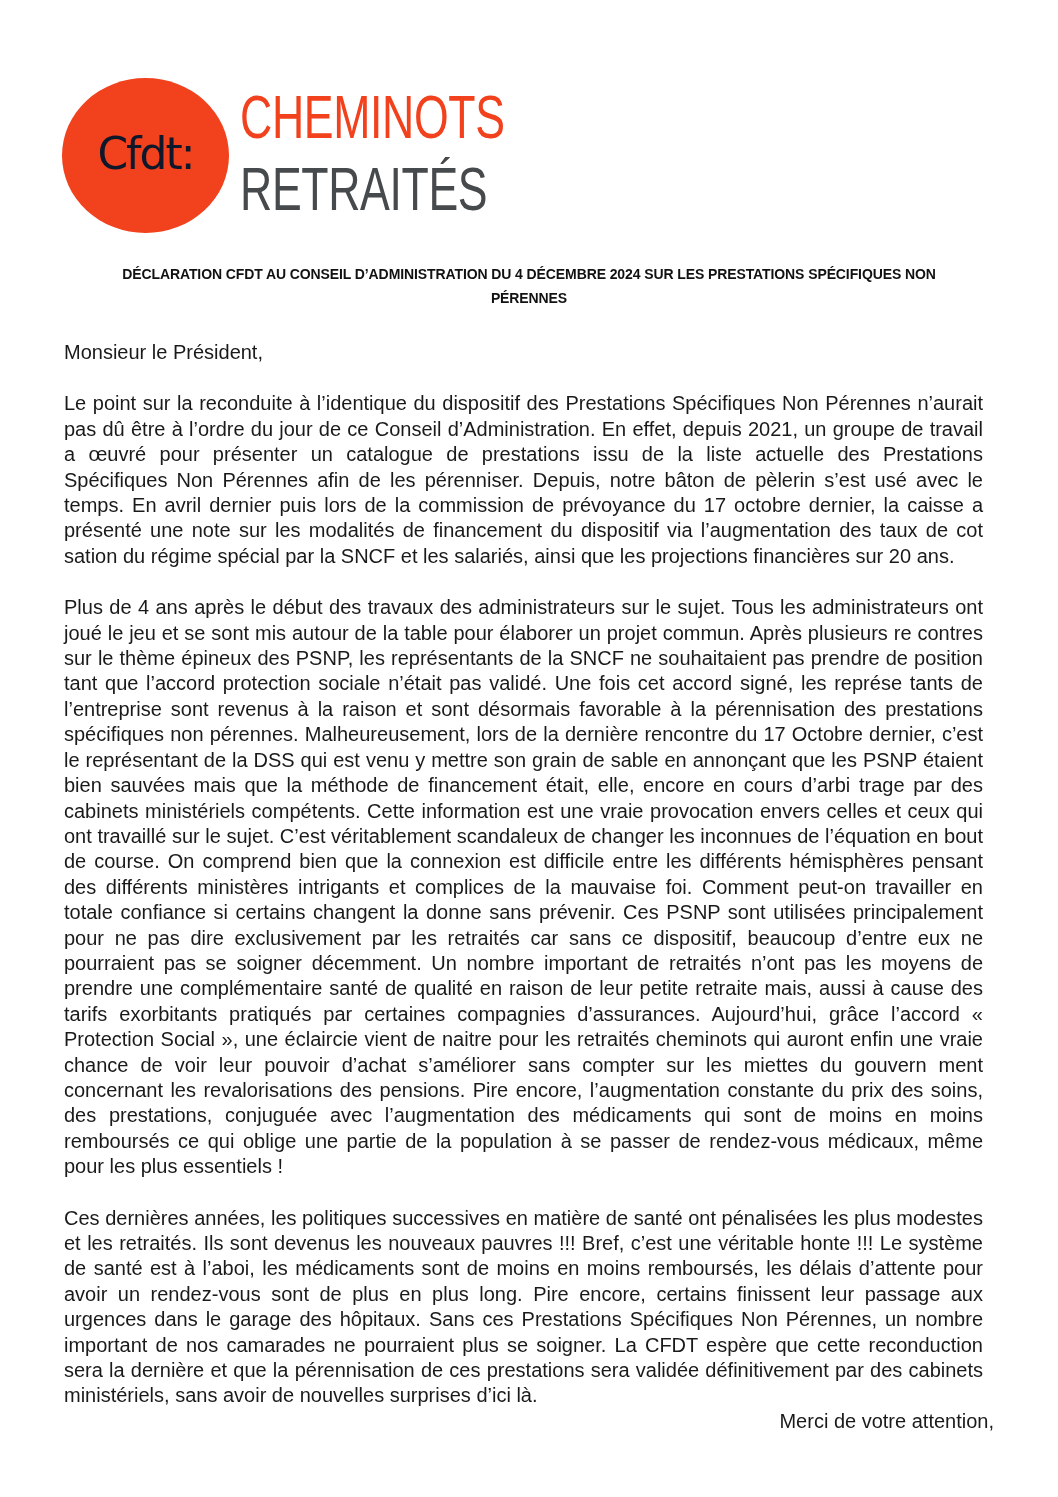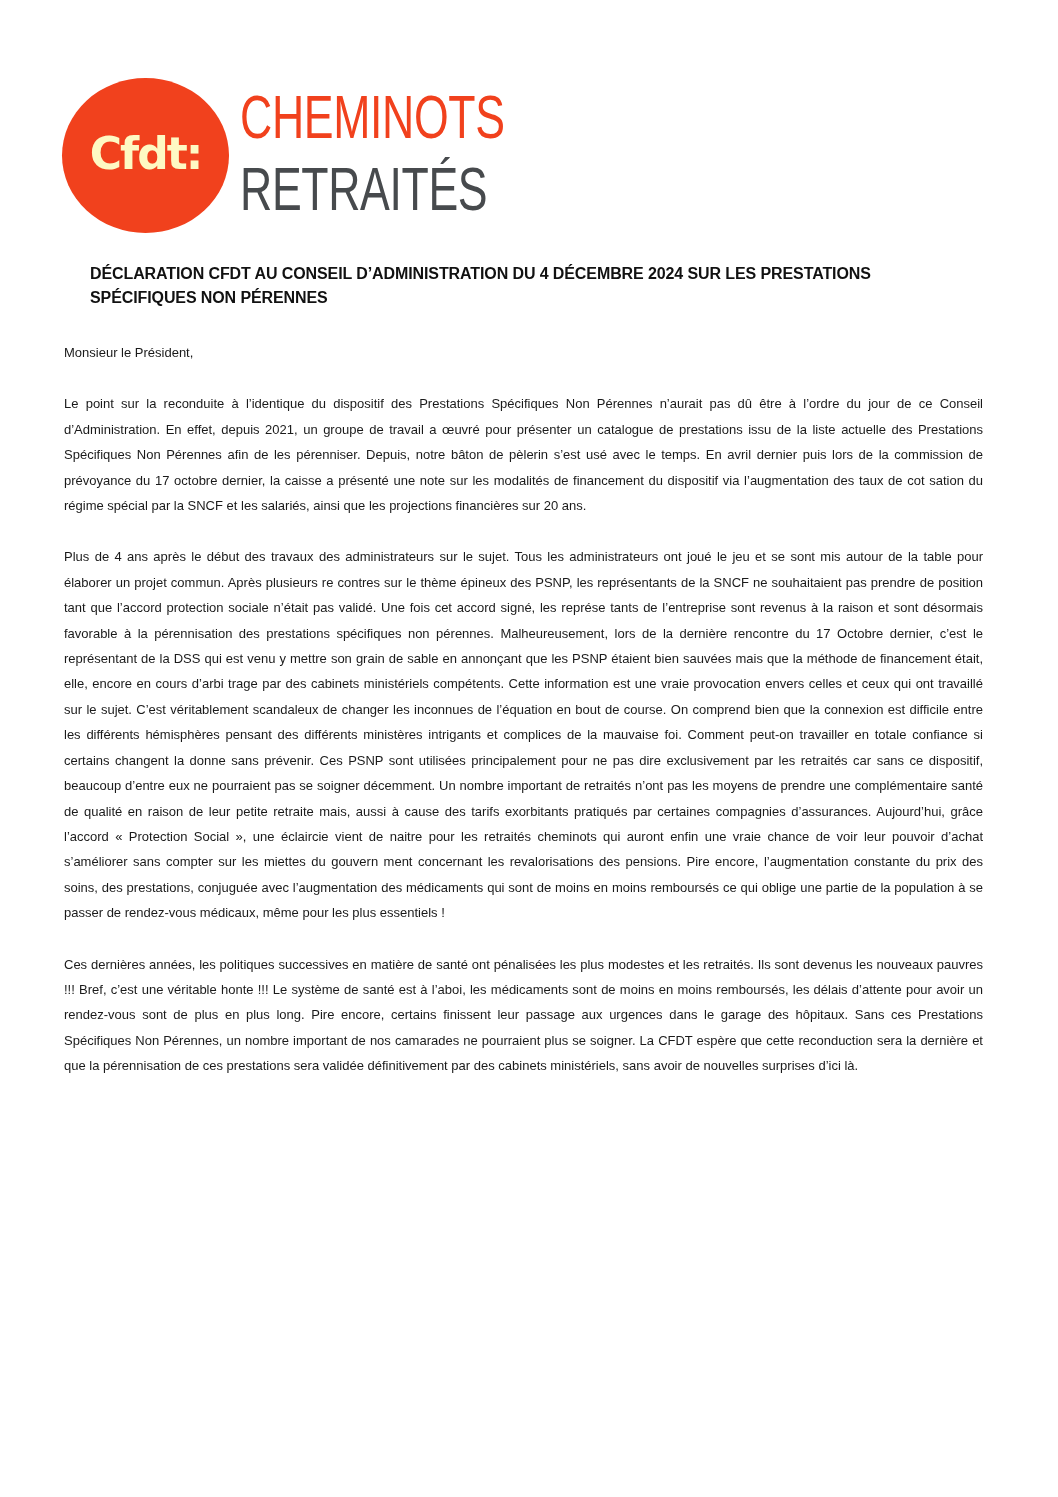--- a/index.html
+++ b/index.html
@@ -8,7 +8,7 @@
   .logo { position: absolute; left: 62px; top: 78px; width: 420px; height: 160px; }
   .logo-circle { position: absolute; left: 0; top: 0; width: 167px; height: 155px; border-radius: 50%;
                  background: #f1411d; display: flex; align-items: center; justify-content: center; }
-  .logo-cfdt { color: #fef9c3; font-family: "DejaVu Sans", sans-serif; font-weight: bold; font-size: 44px;
+  .logo-cfdt { color: #0f172a; font-family: "DejaVu Sans", sans-serif; font-weight: normal; font-size: 44px;
                letter-spacing: -2px; margin-top: -4px; }
   .logo-line1, .logo-line2 { position: absolute; left: 178px; font-family: "Liberation Sans", sans-serif;
                font-size: 62px; line-height: 62px; transform: scaleX(0.72); transform-origin: left top;

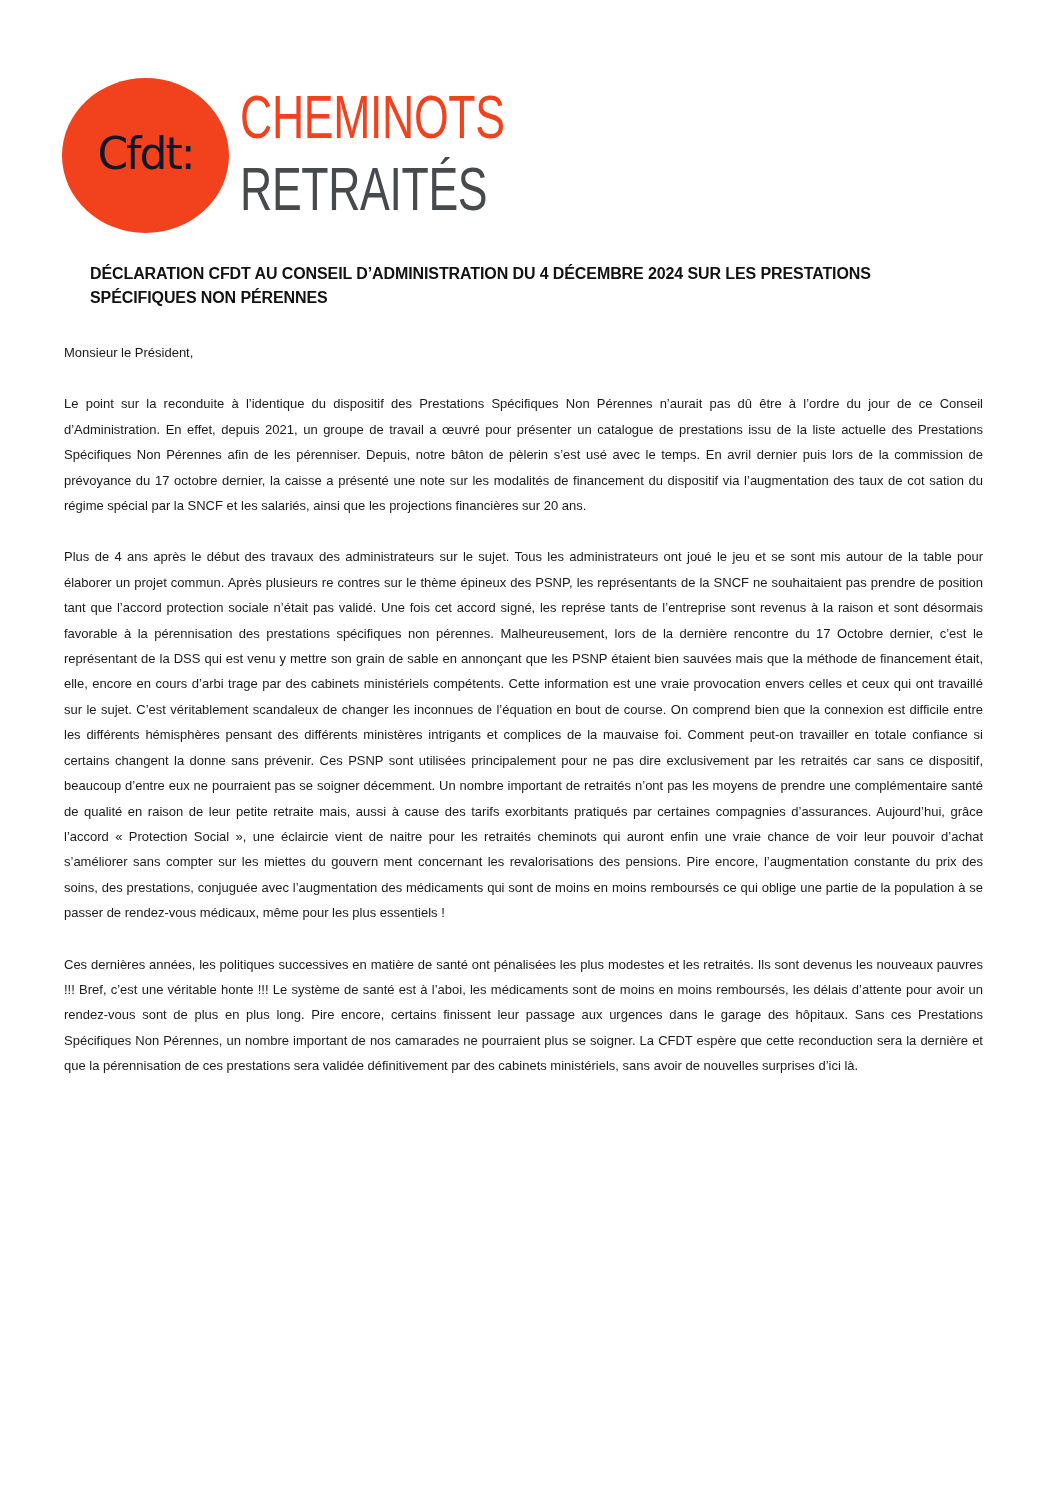--- a/index.html
+++ b/index.html
@@ -15,8 +15,8 @@
                letter-spacing: -0.5px; white-space: nowrap; }
   .logo-line1 { top: 8px; color: #f1411d; }
   .logo-line2 { top: 80px; color: #474a4d; }
-  .title { position: absolute; left: 90px; width: 878px; top: 262px; text-align: left;
-           font-weight: bold; font-size: 16px; line-height: 24px; color: #111; letter-spacing: -0.1px; }
+  .title { position: absolute; left: 90px; width: 878px; top: 262px; text-align: center;
+           font-weight: bold; font-size: 14px; line-height: 24px; color: #111; letter-spacing: -0.1px; }
   .body { position: absolute; left: 64px; width: 930px; top: 340px; font-size: 13px; line-height: 25.4px; }
   .p { margin: 0 11px 26px 0; text-align: justify; }
   .salutation { margin: 0 0 26px 0; }

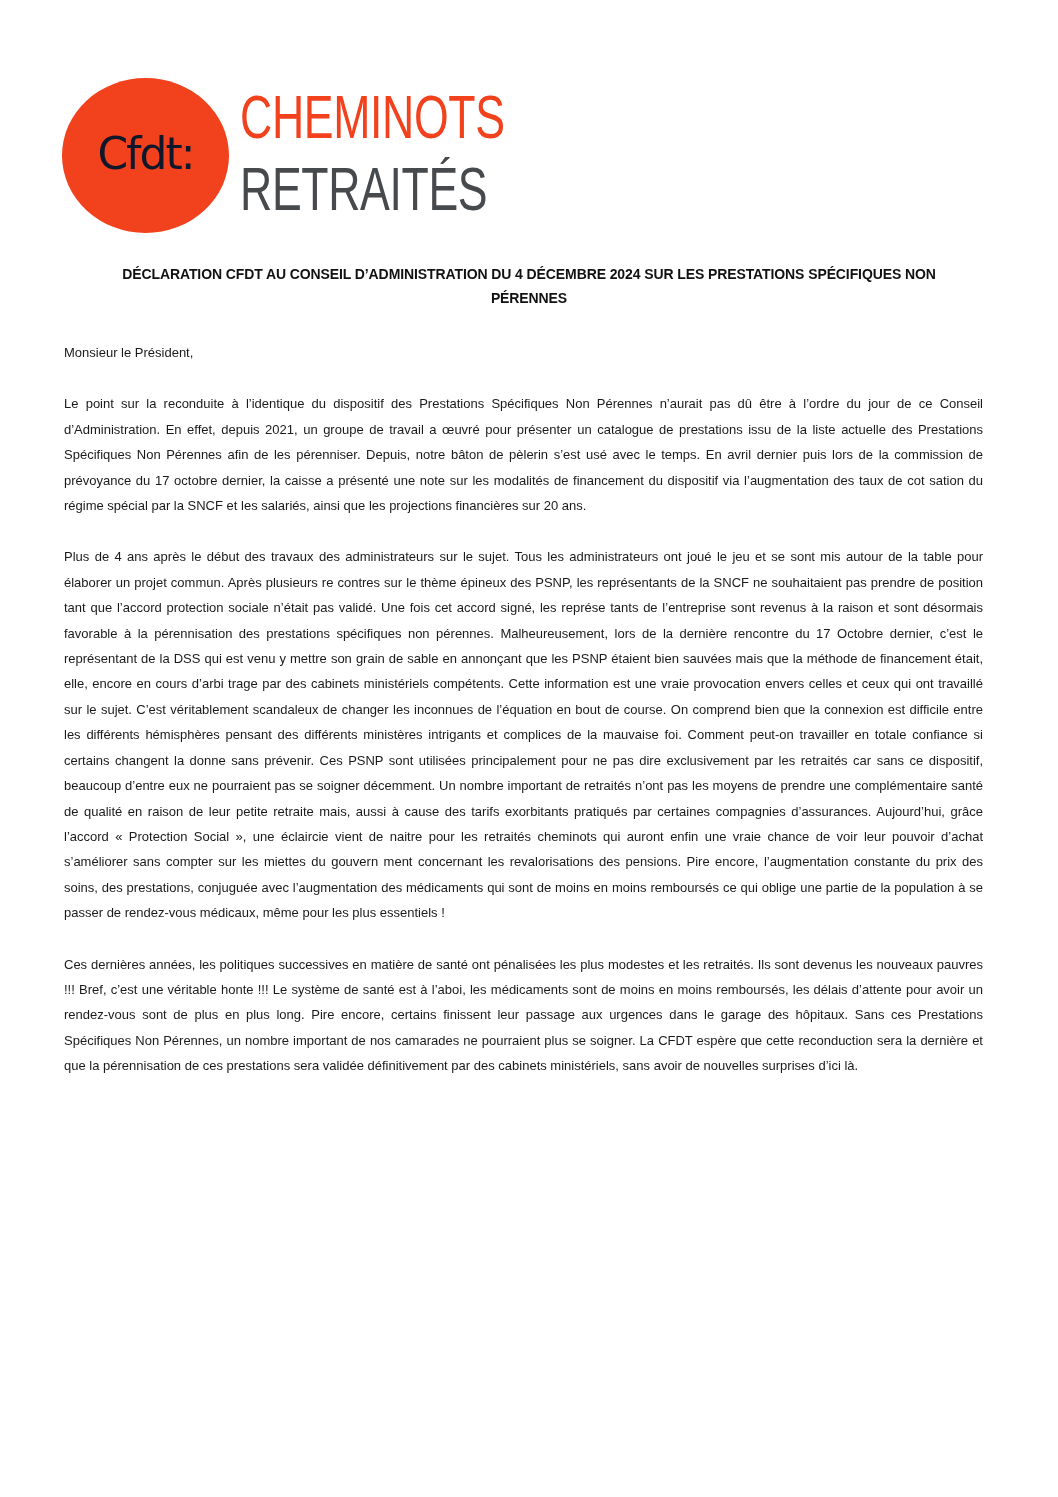--- a/index.html
+++ b/index.html
@@ -17,7 +17,7 @@
   .logo-line2 { top: 80px; color: #474a4d; }
   .title { position: absolute; left: 90px; width: 878px; top: 262px; text-align: center;
            font-weight: bold; font-size: 14px; line-height: 24px; color: #111; letter-spacing: -0.1px; }
-  .body { position: absolute; left: 64px; width: 930px; top: 340px; font-size: 13px; line-height: 25.4px; }
+  .body { position: absolute; left: 64px; width: 930px; top: 340px; font-size: 20px; line-height: 25.4px; }
   .p { margin: 0 11px 26px 0; text-align: justify; }
   .salutation { margin: 0 0 26px 0; }
   .closing { text-align: right; margin: 0; }

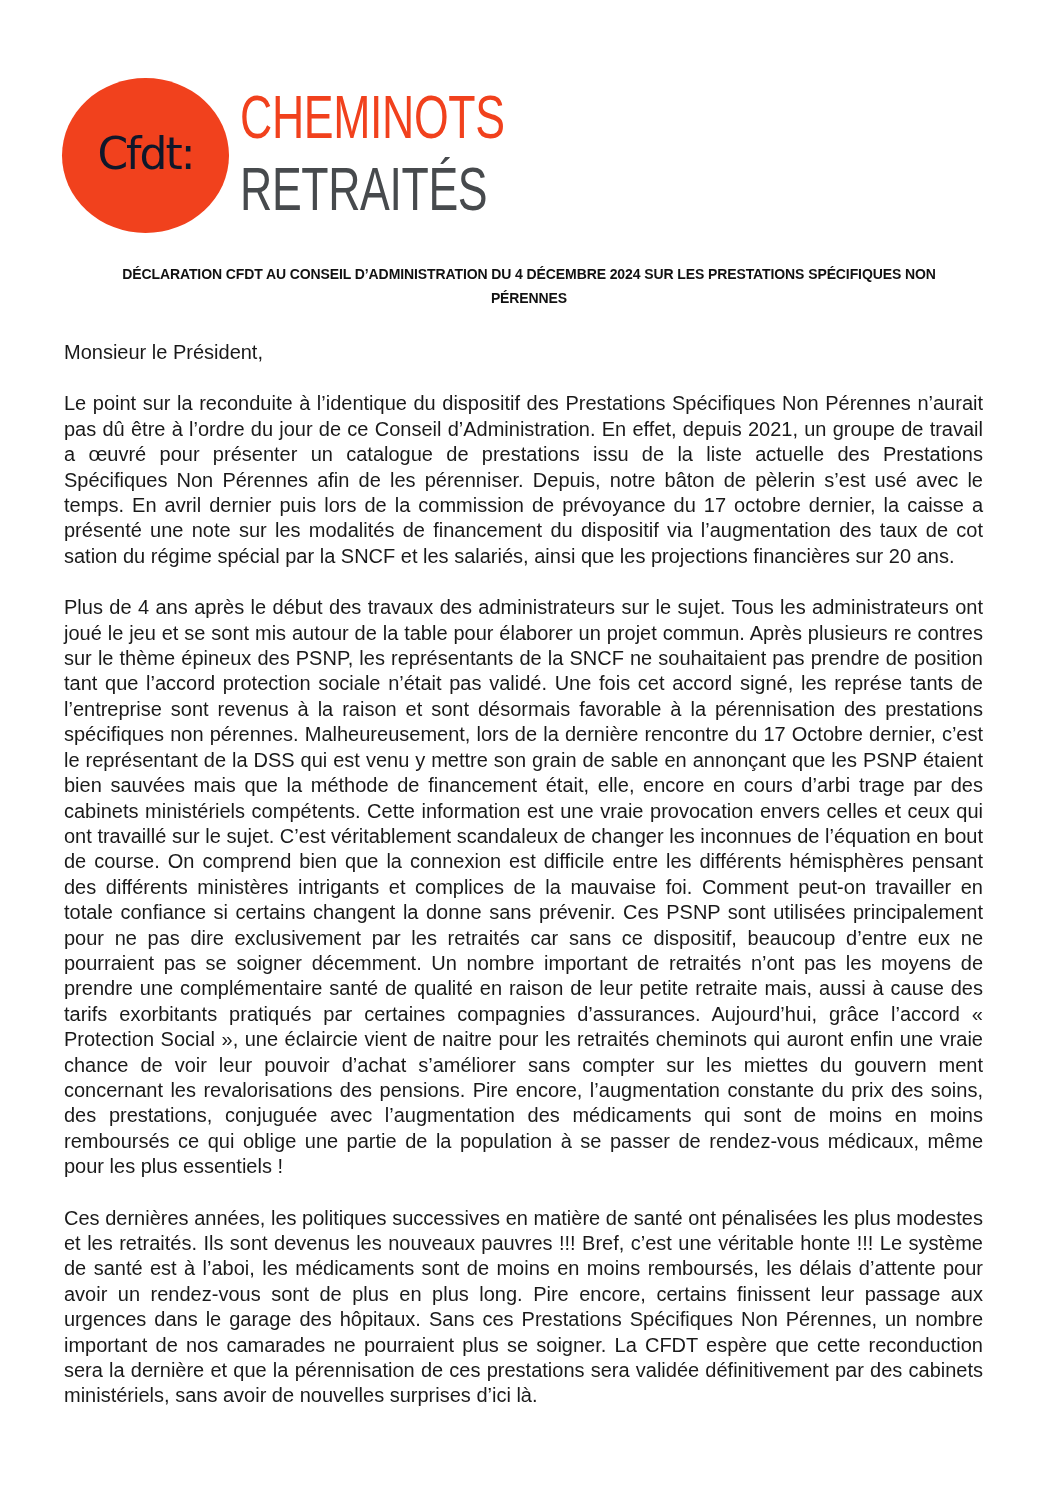--- a/index.html
+++ b/index.html
@@ -40,6 +40,7 @@
   <p class="p">Le point sur la reconduite à l’identique du dispositif des Prestations Spécifiques Non Pérennes n’aurait pas dû être à l’ordre du jour de ce Conseil d’Administration. En effet, depuis 2021, un groupe de travail a œuvré pour présenter un catalogue de prestations issu de la liste actuelle des Prestations Spécifiques Non Pérennes afin de les pérenniser. Depuis, notre bâton de pèlerin s’est usé avec le temps. En avril dernier puis lors de la commission de prévoyance du 17 octobre dernier, la caisse a présenté une note sur les modalités de financement du dispositif via l’augmentation des taux de cot sation du régime spécial par la SNCF et les salariés, ainsi que les projections financières sur 20 ans.</p>
   <p class="p">Plus de 4 ans après le début des travaux des administrateurs sur le sujet. Tous les administrateurs ont joué le jeu et se sont mis autour de la table pour élaborer un projet commun. Après plusieurs re contres sur le thème épineux des PSNP, les représentants de la SNCF ne souhaitaient pas prendre de position tant que l’accord protection sociale n’était pas validé. Une fois cet accord signé, les représe tants de l’entreprise sont revenus à la raison et sont désormais favorable à la pérennisation des prestations spécifiques non pérennes. Malheureusement, lors de la dernière rencontre du 17 Octobre dernier, c’est le représentant de la DSS qui est venu y mettre son grain de sable en annonçant que les PSNP étaient bien sauvées mais que la méthode de financement était, elle, encore en cours d’arbi trage par des cabinets ministériels compétents. Cette information est une vraie provocation envers celles et ceux qui ont travaillé sur le sujet. C’est véritablement scandaleux de changer les inconnues de l’équation en bout de course. On comprend bien que la connexion est difficile entre les différents hémisphères pensant des différents ministères intrigants et complices de la mauvaise foi. Comment peut-on travailler en totale confiance si certains changent la donne sans prévenir. Ces PSNP sont utilisées principalement pour ne pas dire exclusivement par les retraités car sans ce dispositif, beaucoup d’entre eux ne pourraient pas se soigner décemment. Un nombre important de retraités n’ont pas les moyens de prendre une complémentaire santé de qualité en raison de leur petite retraite mais, aussi à cause des tarifs exorbitants pratiqués par certaines compagnies d’assurances. Aujourd’hui, grâce  l’accord « Protection Social », une éclaircie vient de naitre pour les retraités cheminots qui auront enfin une vraie chance de voir leur pouvoir d’achat s’améliorer sans compter sur les miettes du gouvern ment concernant les revalorisations des pensions. Pire encore, l’augmentation constante du prix des soins, des prestations, conjuguée avec l’augmentation des médicaments qui sont de moins en moins remboursés ce qui oblige une partie de la population à se passer de rendez-vous médicaux, même pour les plus essentiels !</p>
   <p class="p" style="margin-bottom:0">Ces dernières années, les politiques successives en matière de santé ont pénalisées les plus modestes et les retraités. Ils sont devenus les nouveaux pauvres !!! Bref, c’est une véritable honte !!! Le système de santé est à l’aboi, les médicaments sont de moins en moins remboursés, les délais d’attente pour avoir un rendez-vous sont de plus en plus long. Pire encore, certains finissent leur passage aux urgences dans le garage des hôpitaux. Sans ces Prestations Spécifiques Non Pérennes, un nombre important de nos camarades ne pourraient plus se soigner. La CFDT espère que cette reconduction sera la dernière et que la pérennisation de ces prestations sera validée définitivement par des cabinets ministériels, sans avoir de nouvelles surprises d’ici là.</p>
+  <p class="closing">Merci de votre attention,</p>
 </div>
 
 </body></html>

